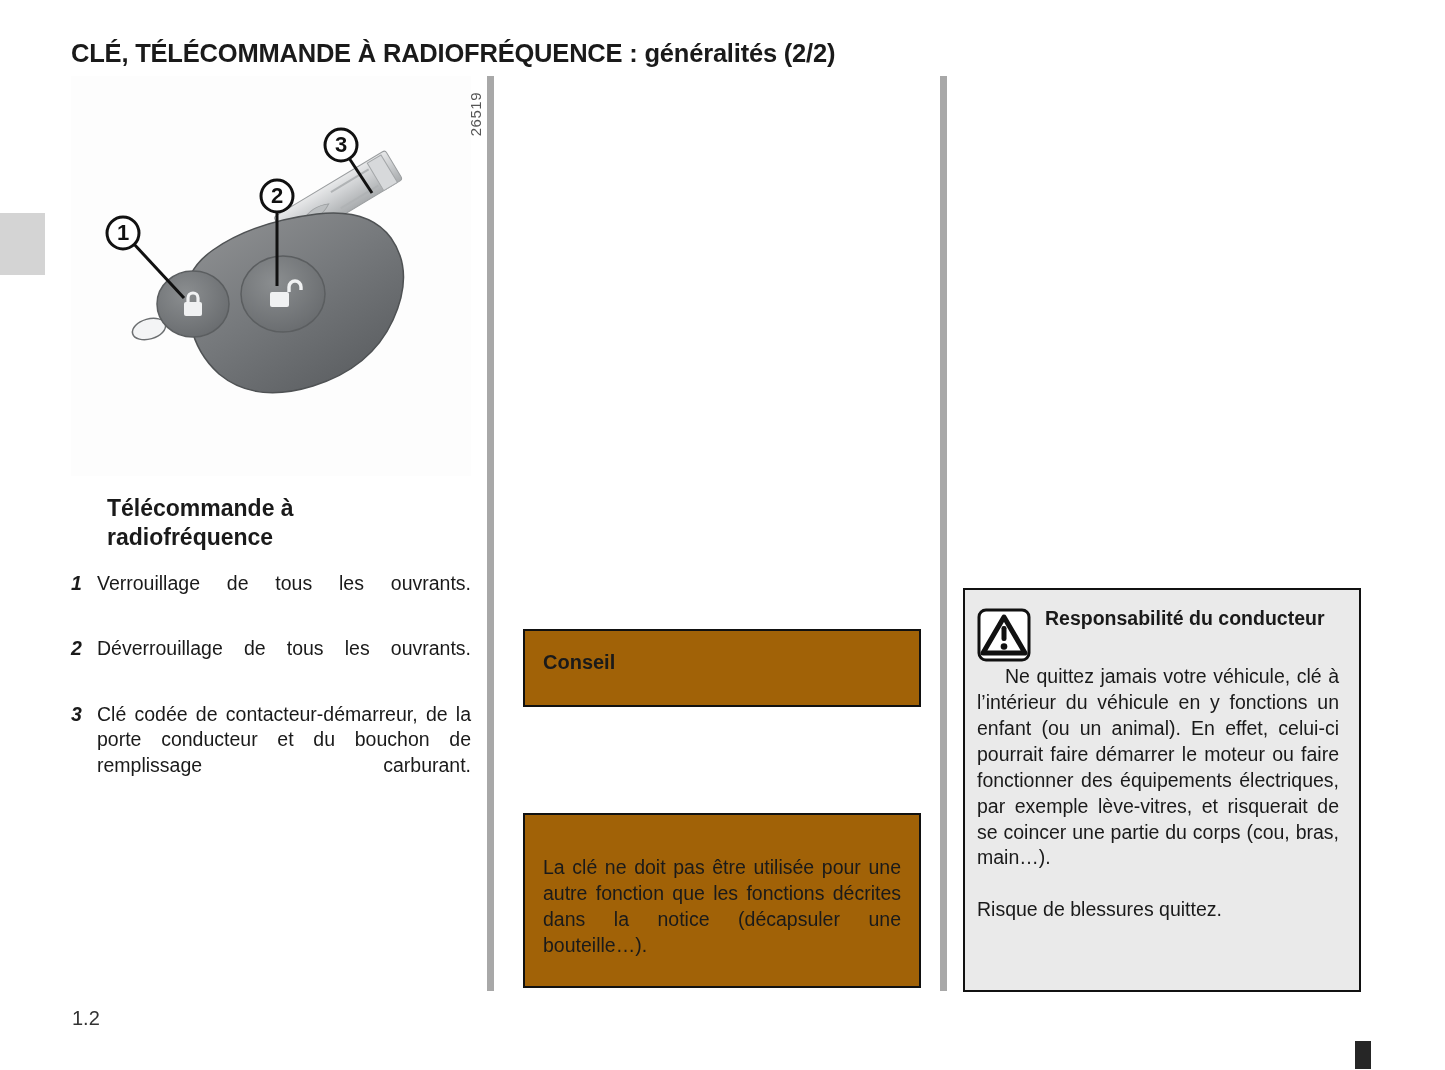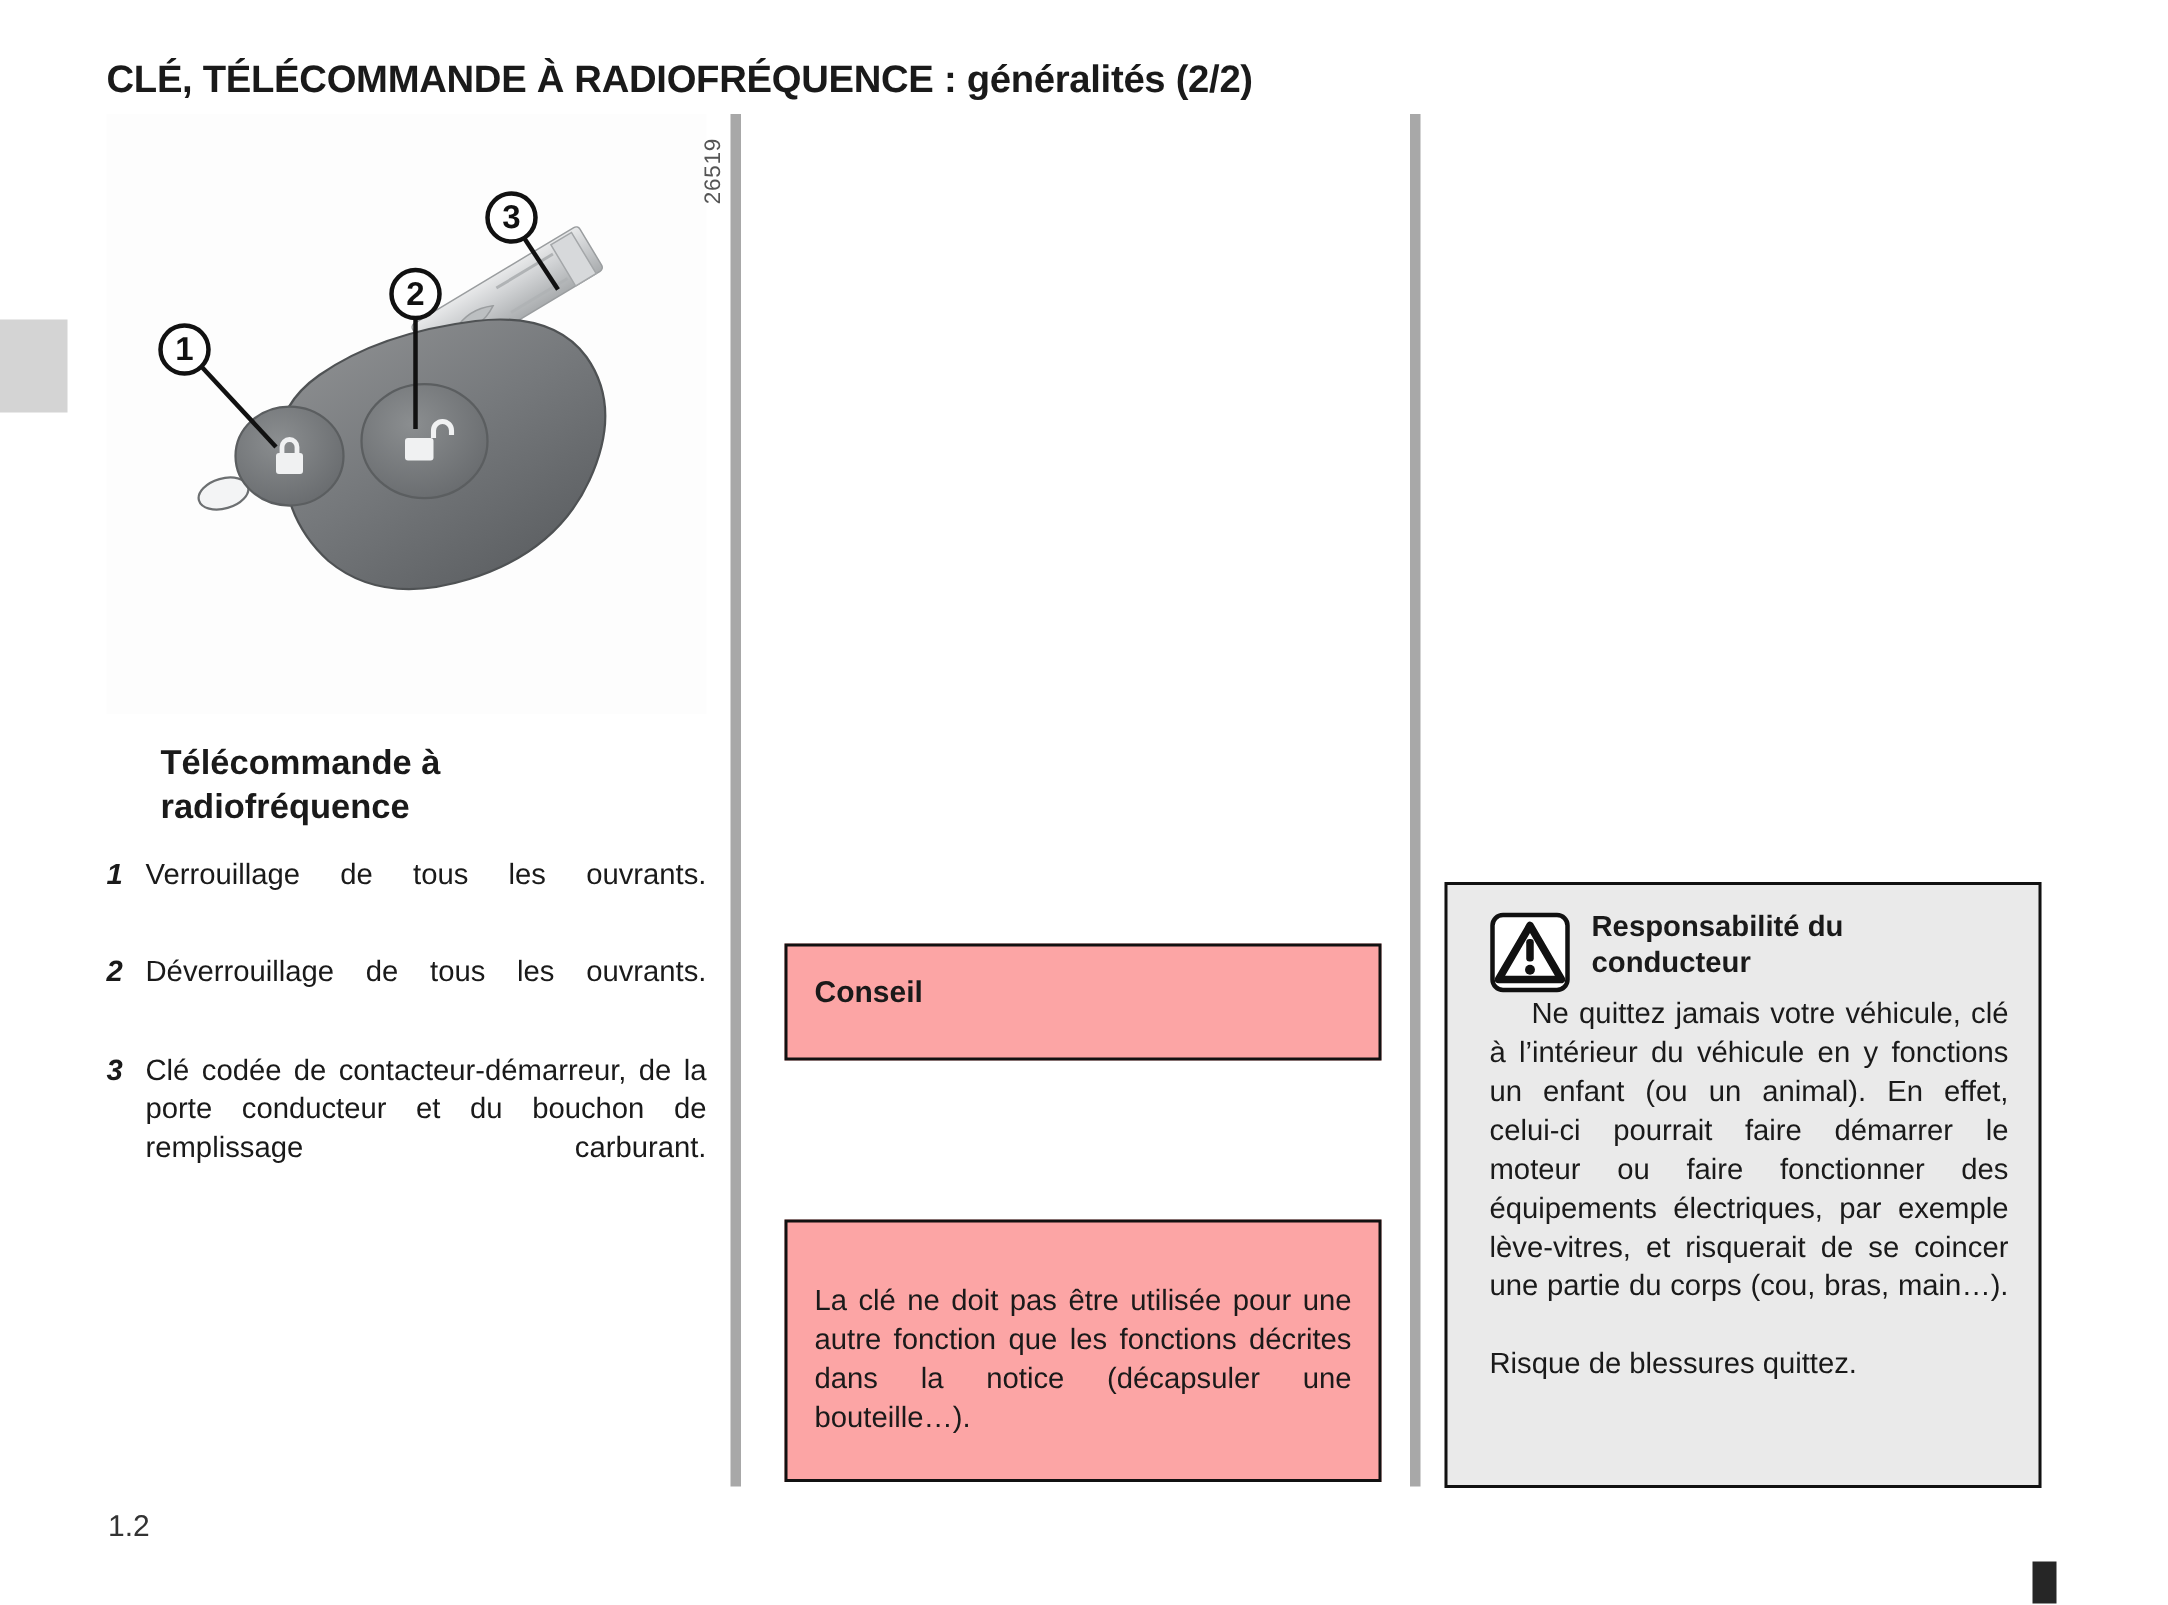--- a/index.html
+++ b/index.html
@@ -167,7 +167,7 @@
     border: 2px solid #111;
     background: #eaeaea;
     box-sizing: border-box;
-    padding: 16px 20px 14px 28px;
+    padding: 16px 20px 14px 12px;
   }
   .warn-head {
     display: flex;

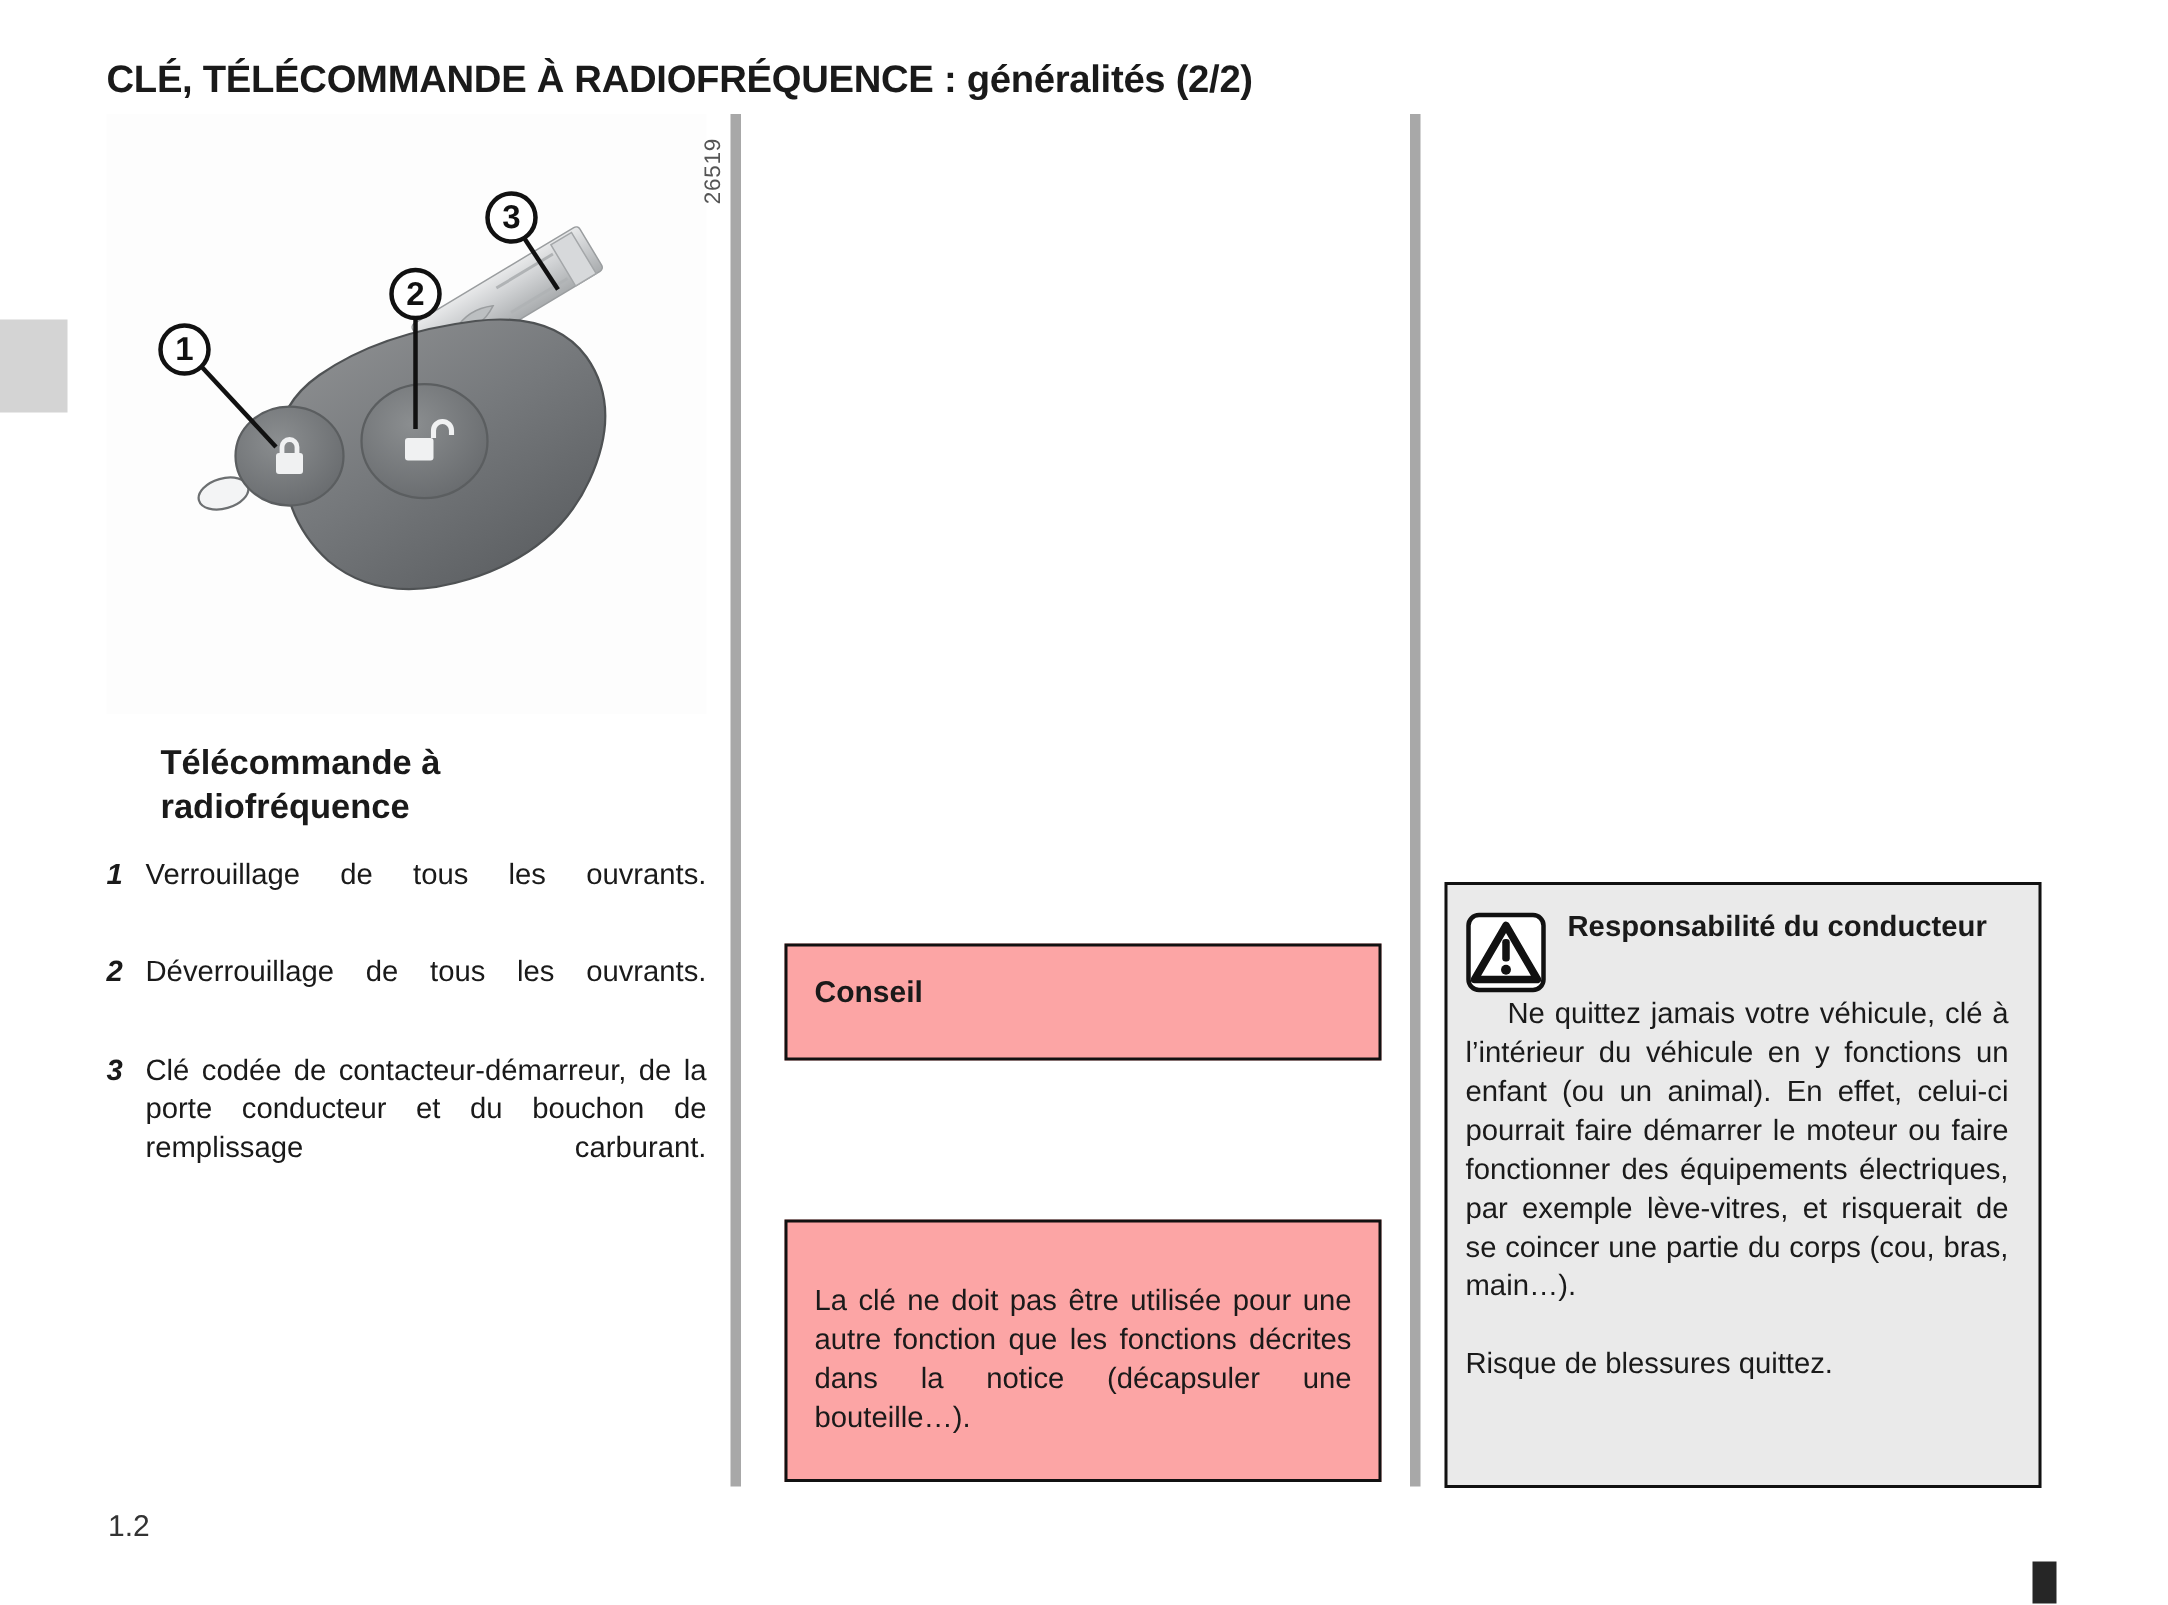--- a/index.html
+++ b/index.html
@@ -117,7 +117,7 @@
   }
   .plain-box {
     border: 2px solid #111;
-    background: #fca5a5;
+    background: #a16207;
     box-sizing: border-box;
   }
   .box-conseil {

